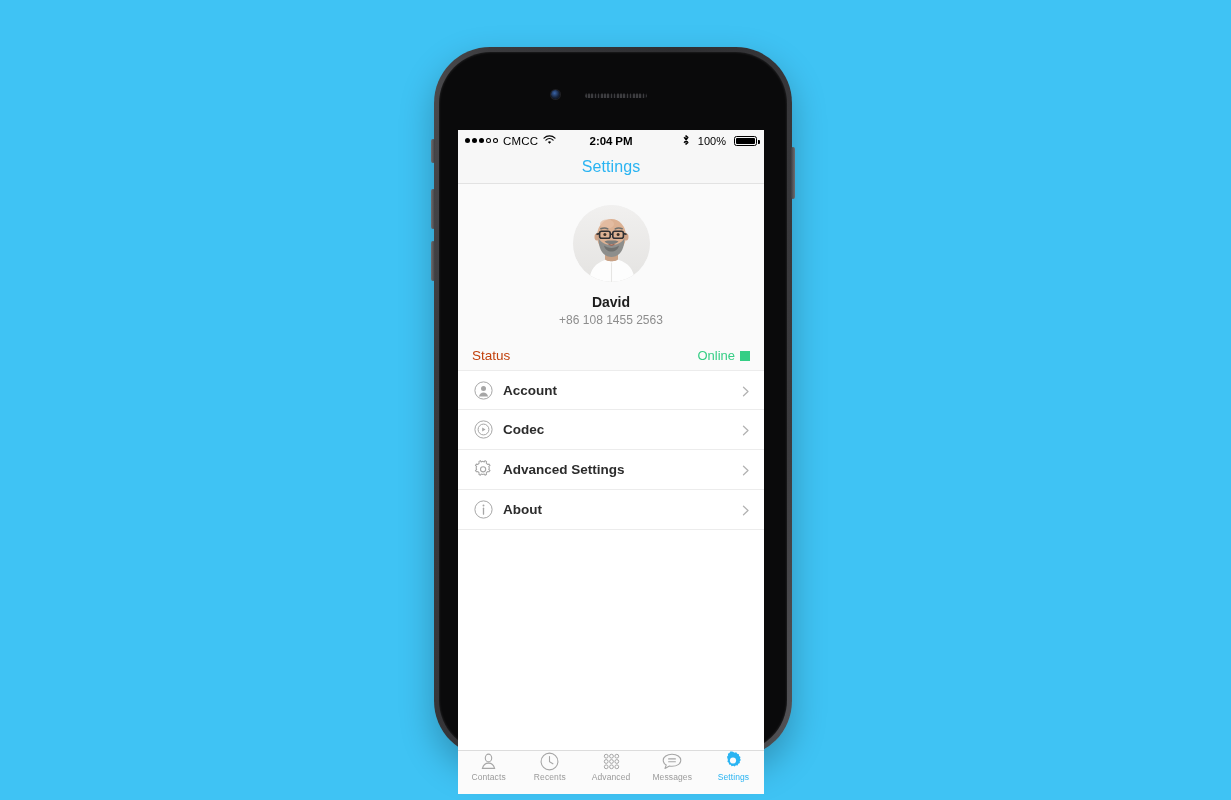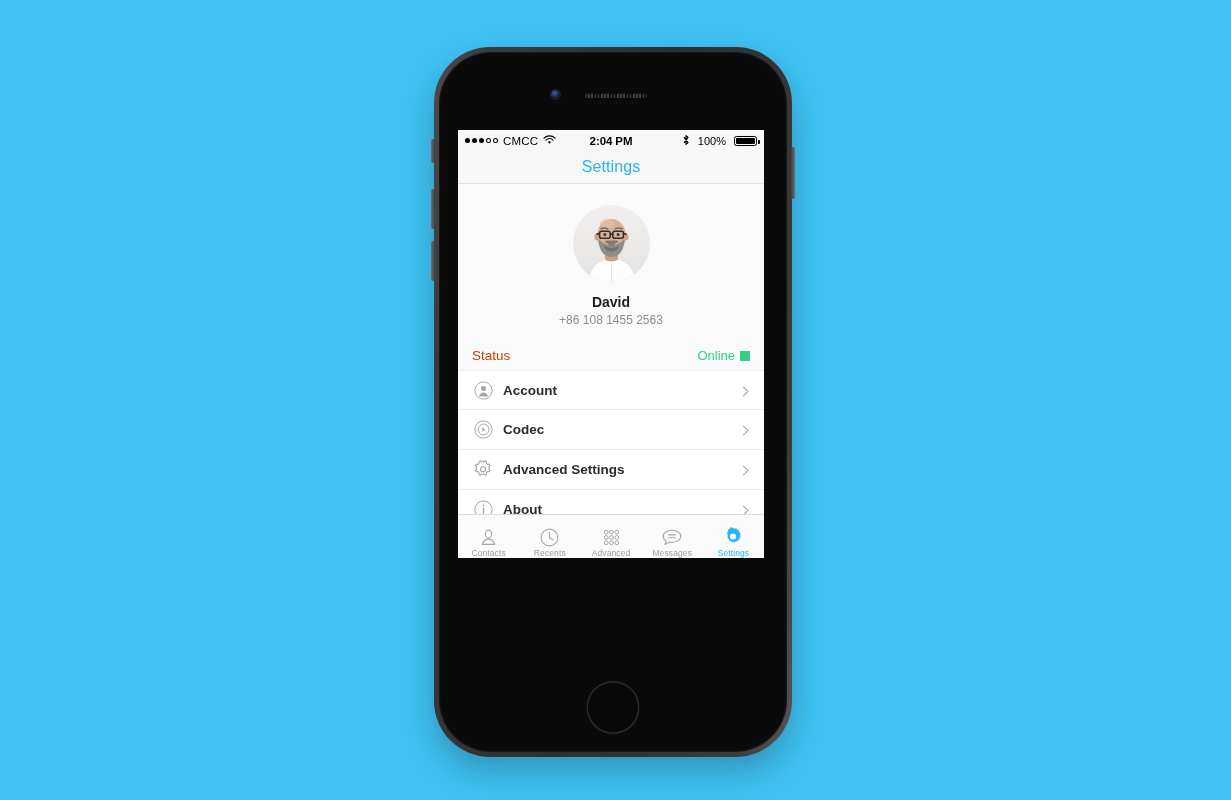--- a/index.html
+++ b/index.html
@@ -64,7 +64,7 @@
   .screen {
     position: absolute;
     left: 24px; top: 83px;
-    width: 306px; height: 428px;
+    width: 306px; height: 664px;
     background: #fafafa;
     overflow: hidden;
     display: flex; flex-direction: column;

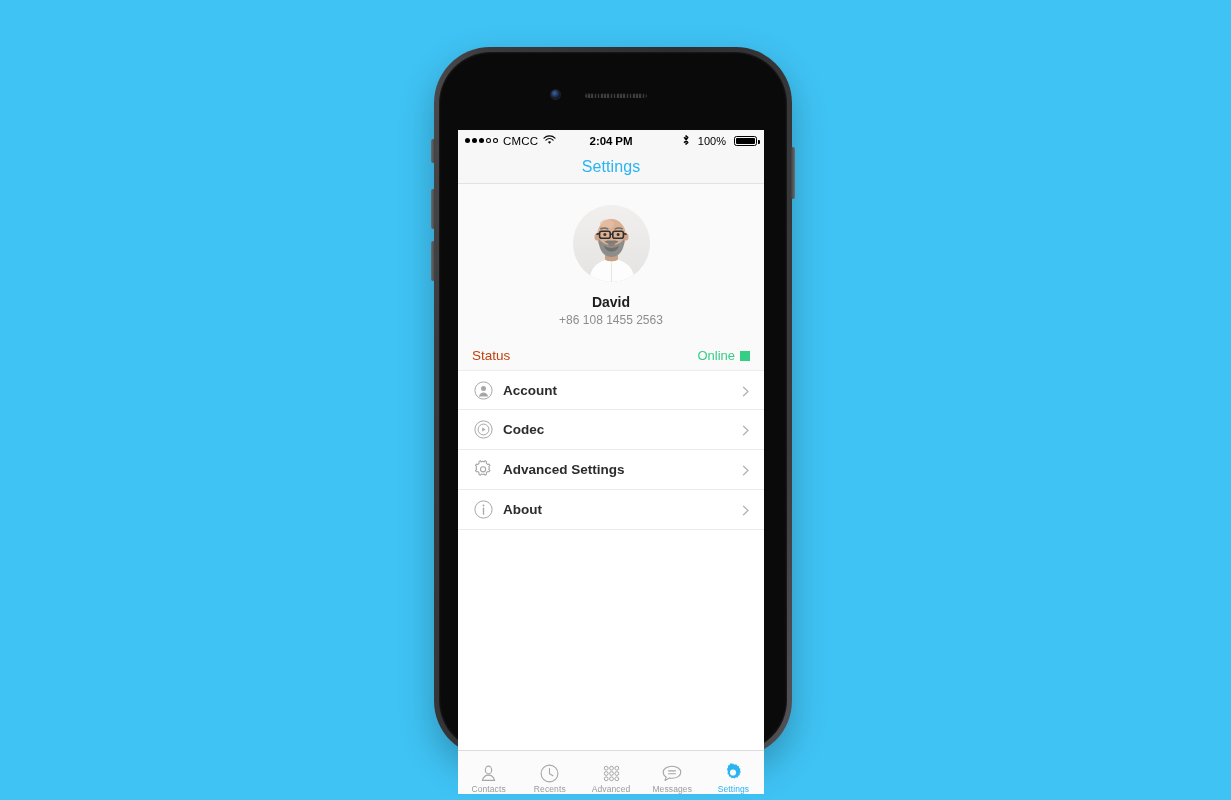--- a/index.html
+++ b/index.html
@@ -158,7 +158,7 @@
   }
   .tab {
     flex: 1 1 0; display: flex; flex-direction: column;
-    align-items: center; justify-content: flex-end; gap: 1px;
+    align-items: center; justify-content: flex-start; gap: 1px;
     color: #9b9b9b;
   }
   .tab .tab-icon { height: 20px; display: flex; align-items: flex-end; }

